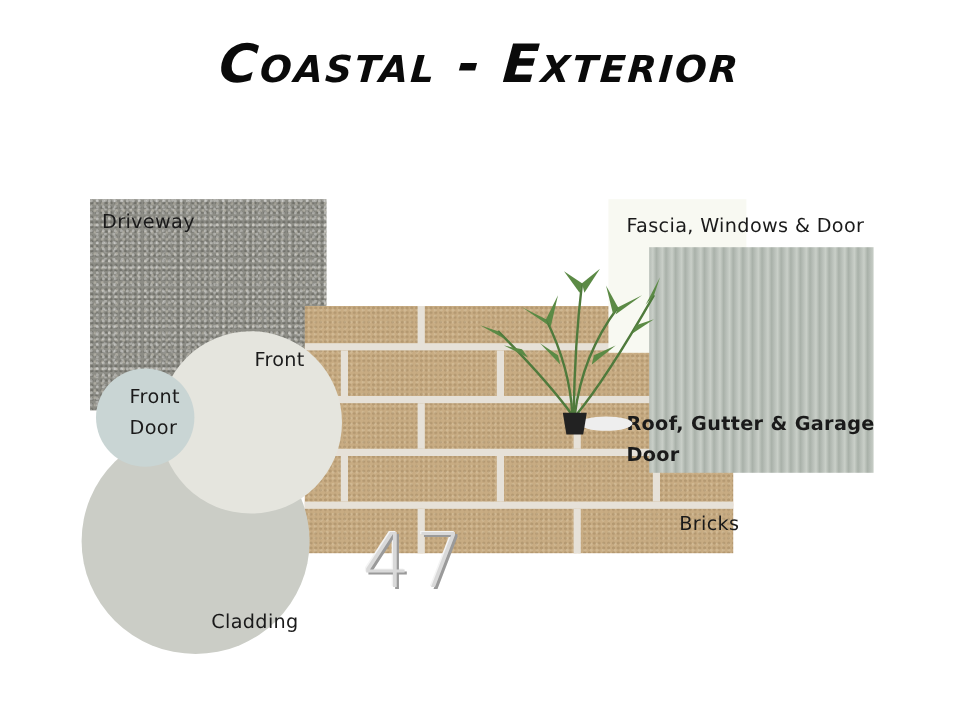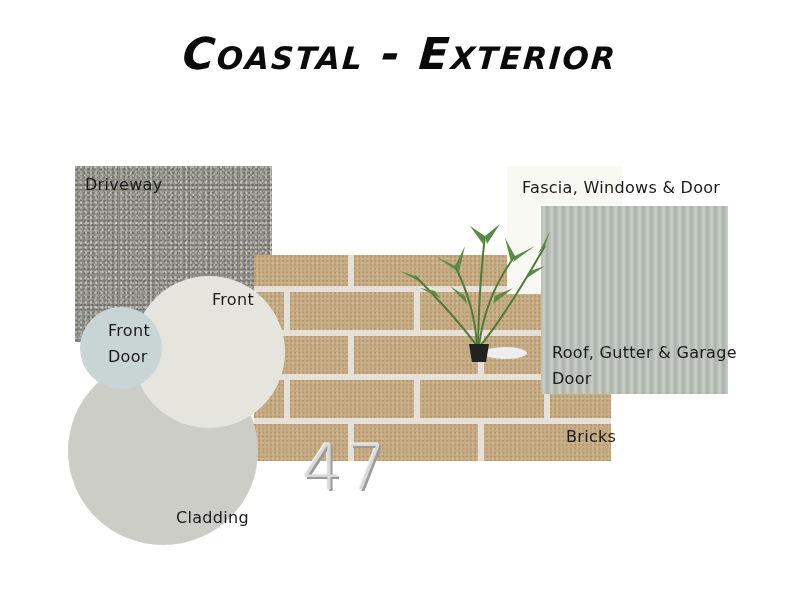--- a/index.html
+++ b/index.html
@@ -75,7 +75,7 @@
 <div class="swatch fascia"></div>
 <div class="swatch roof"></div>
 <div class="label" style="left:522px;top:175px;">Fascia, Windows &amp; Door</div>
-<div class="label" style="left:552px;top:340px;">
+<div class="label" style="left:522px;top:340px;font-weight:bold;">
   <div>Roof, Gutter &amp; Garage</div>
   <div>Door</div>
 </div>

